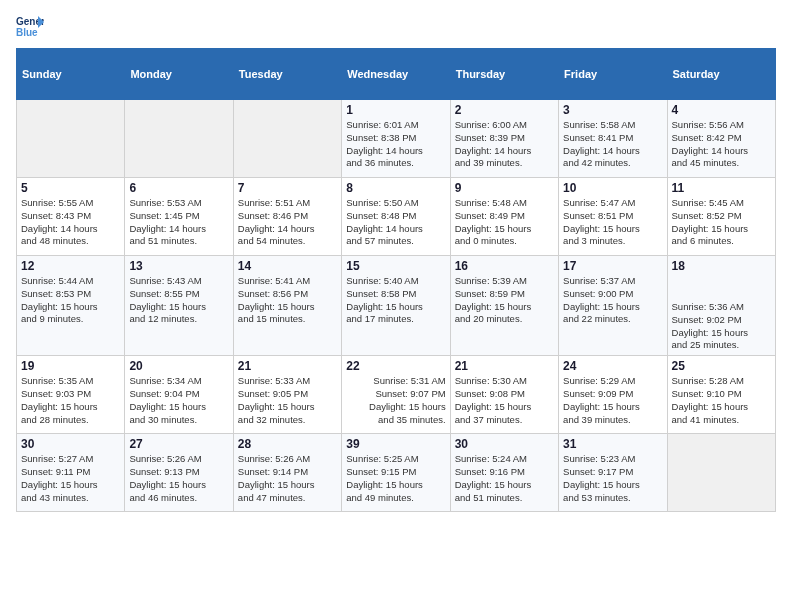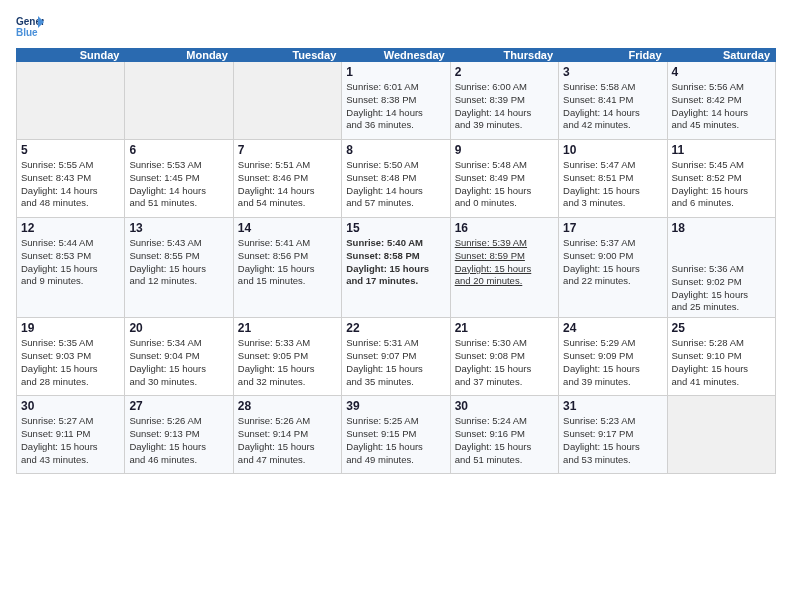--- a/index.html
+++ b/index.html
@@ -50,8 +50,8 @@
     .calendar th {
       background: #2a6ab0;
       color: #fff;
-      text-align: right;
-      padding: 0 5px;
+      text-align: left;
+      padding: 19px 5px;
       font-size: 11px;
       border: 1px solid #2a6ab0;
     }

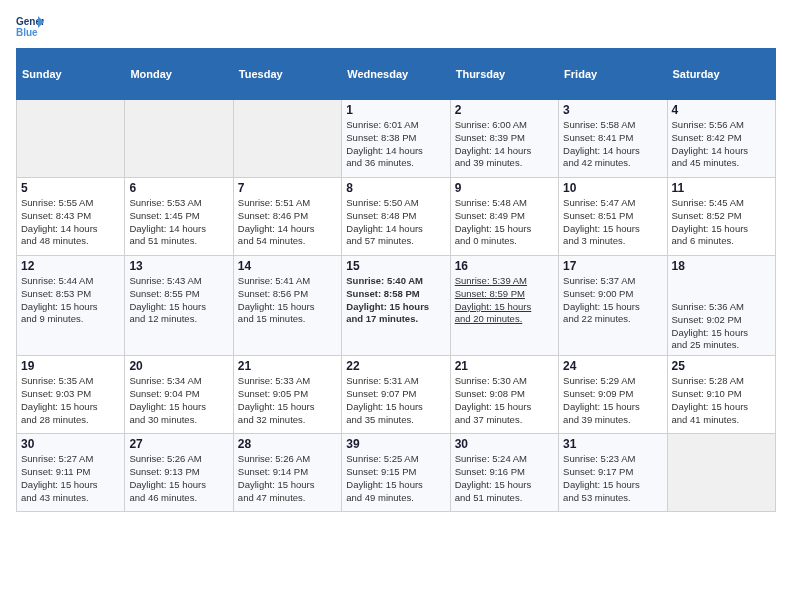--- a/index.html
+++ b/index.html
@@ -227,7 +227,7 @@
           </td>
           <td>
             <span class="day-num">15</span>
-            <div class="day-info" style="white-space: pre-line; font-weight: bold;">Sunrise: 5:40 AM
+            <div class="day-info" style="white-space: pre-line;">Sunrise: 5:40 AM
 Sunset: 8:58 PM
 Daylight: 15 hours
 and 17 minutes.</div>

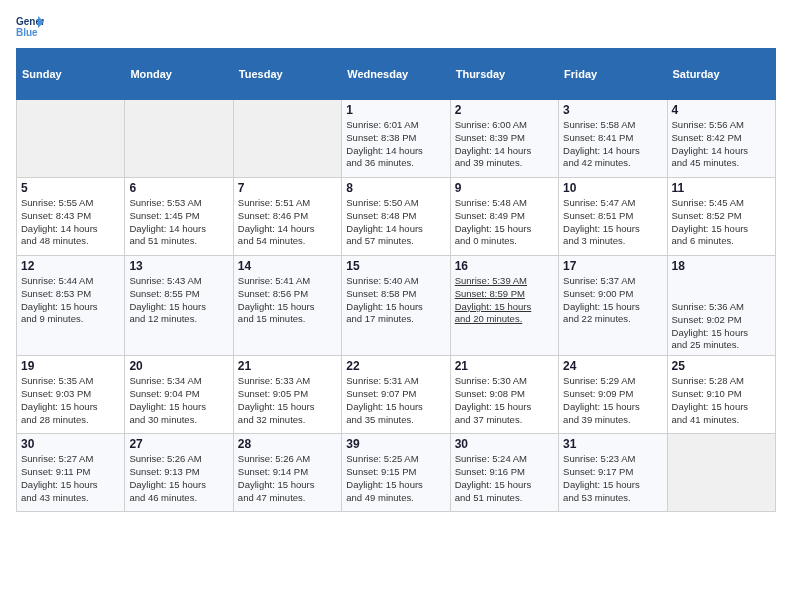--- a/index.html
+++ b/index.html
@@ -234,7 +234,7 @@
           </td>
           <td>
             <span class="day-num">16</span>
-            <div class="day-info" style="white-space: pre-line; text-decoration: underline;">Sunrise: 5:39 AM
+            <div class="day-info" style="white-space: pre-line;">Sunrise: 5:39 AM
 Sunset: 8:59 PM
 Daylight: 15 hours
 and 20 minutes.</div>

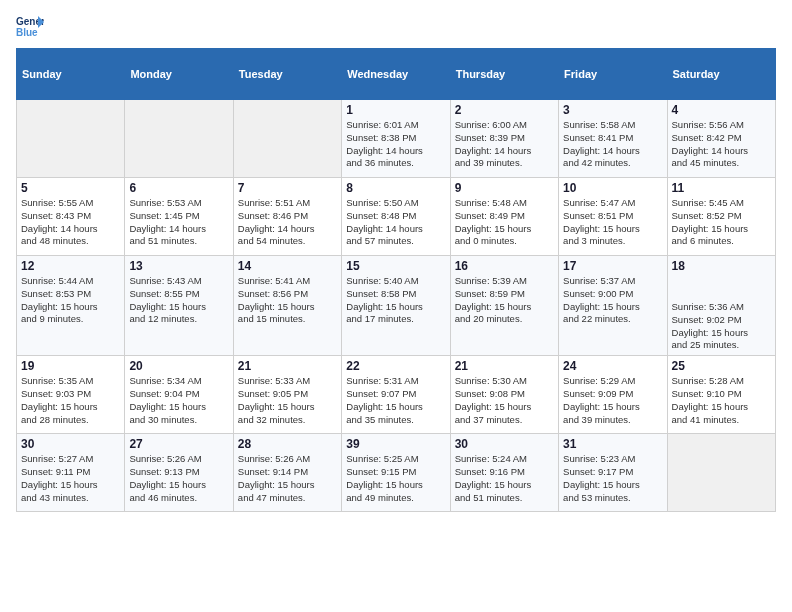--- a/index.html
+++ b/index.html
@@ -278,7 +278,7 @@
           </td>
           <td>
             <span class="day-num">22</span>
-            <div class="day-info" style="white-space: pre-line;">Sunrise: 5:31 AM
+            <div class="day-info" style="white-space: pre-line; text-align: right;">Sunrise: 5:31 AM
 Sunset: 9:07 PM
 Daylight: 15 hours
 and 35 minutes.</div>

